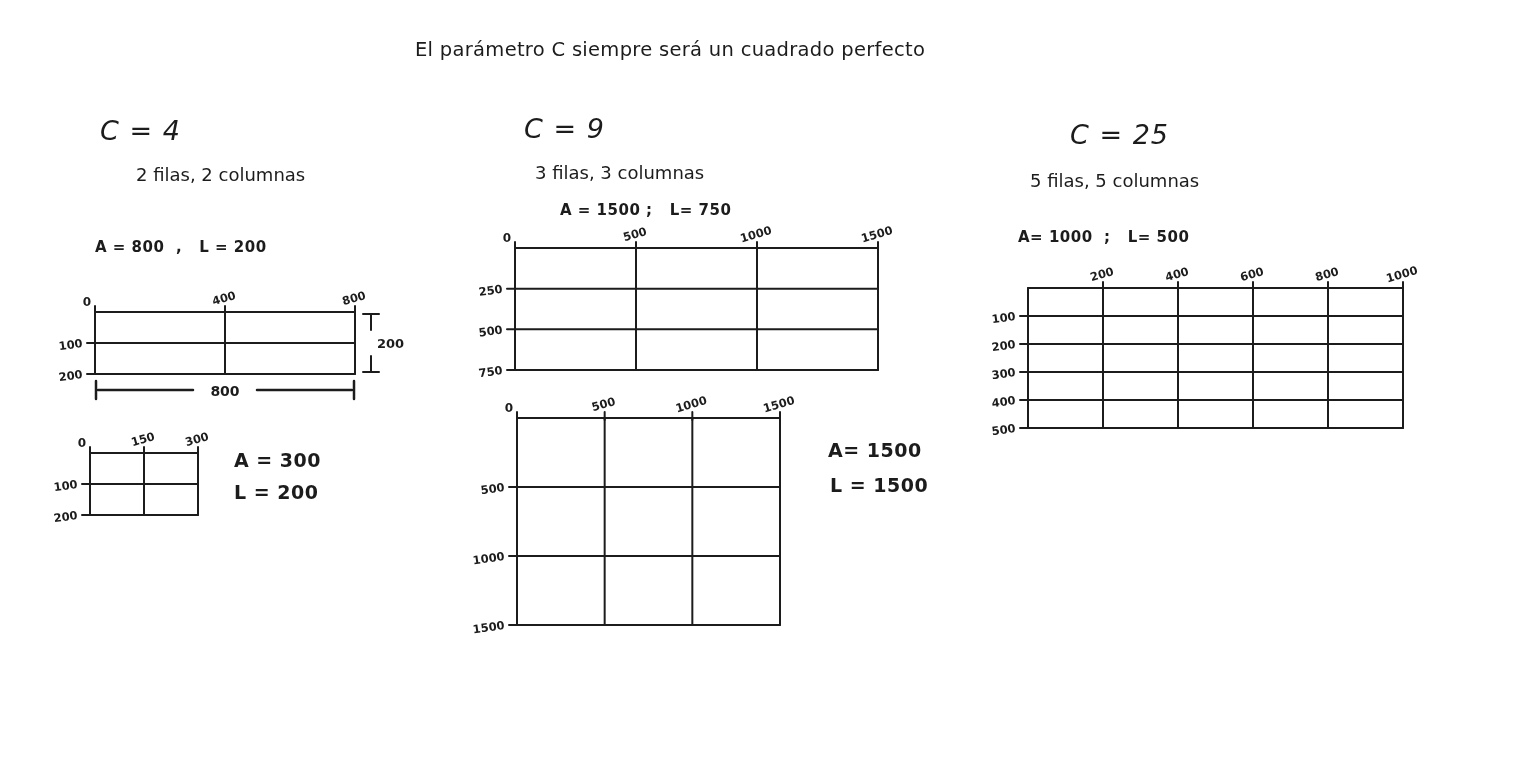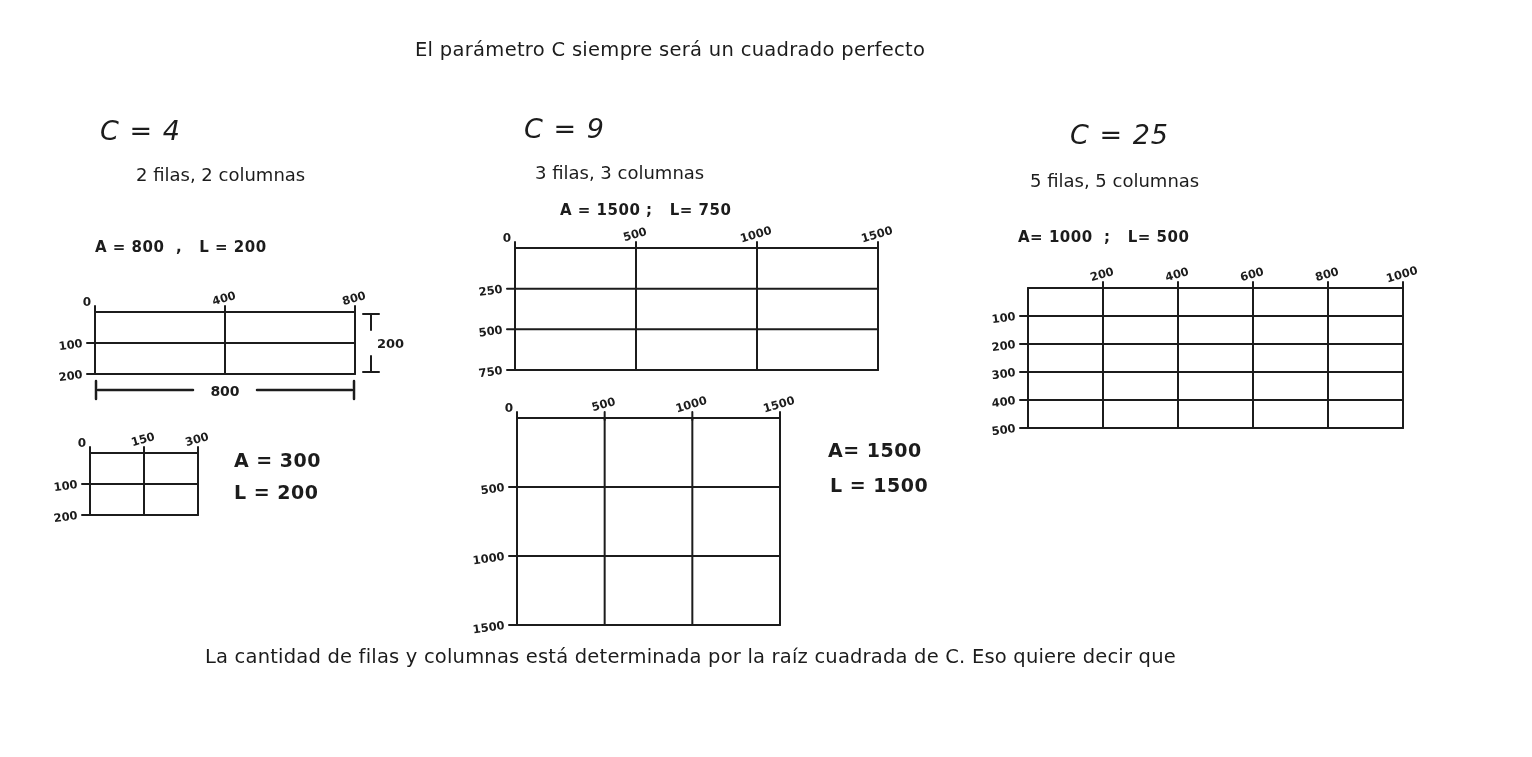--- a/index.html
+++ b/index.html
@@ -186,7 +186,6 @@
         </g>
       </svg></div>
 
-  <div class="abs footer-line" style="left:205px; top:645px;">La cantidad de filas y columnas está determinada por la raíz cuadrada de C. Eso quiere decir que</div>
 
 </div>
 

